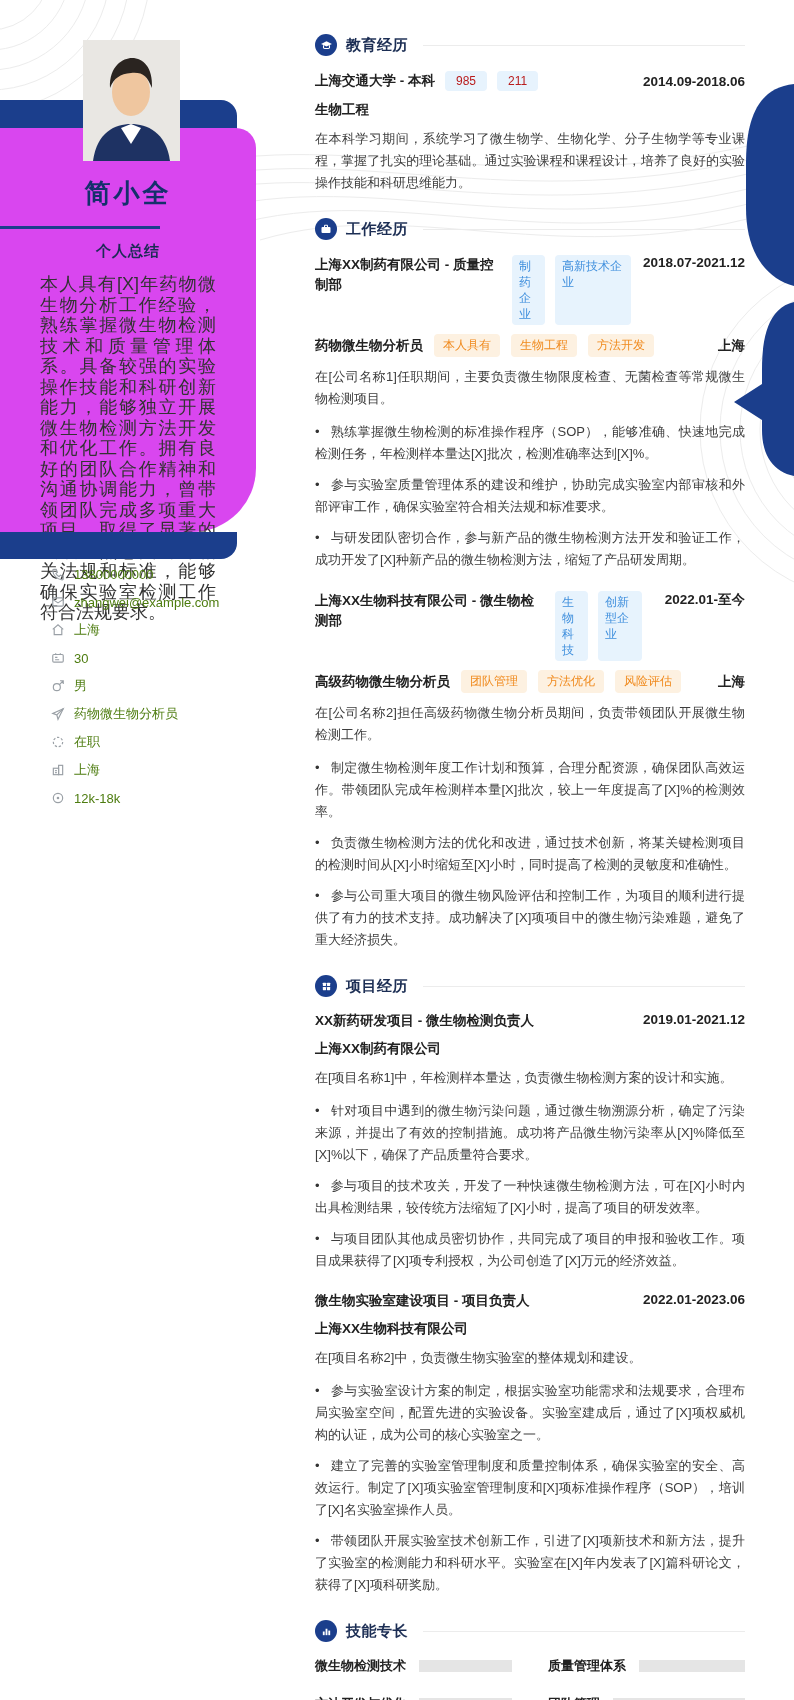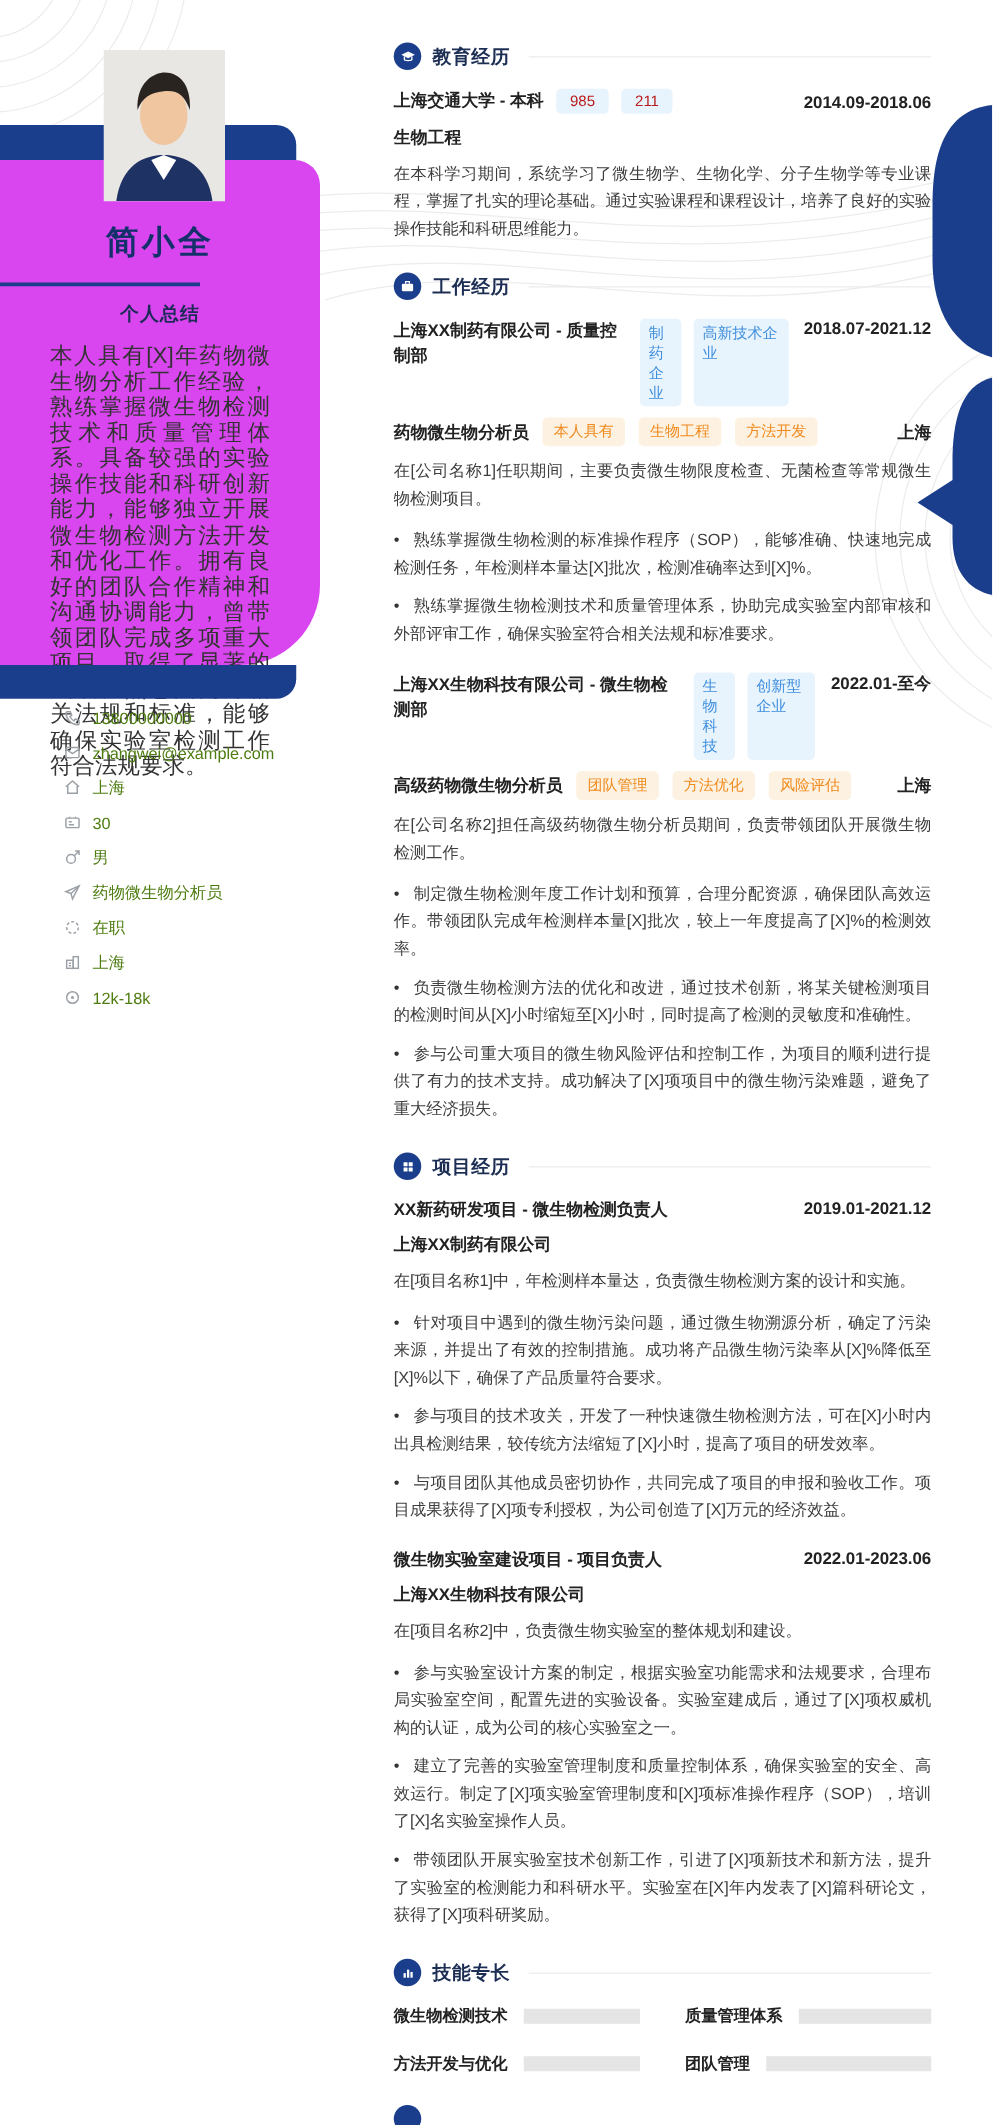--- a/index.html
+++ b/index.html
@@ -243,7 +243,7 @@
         <p class="para">在[公司名称1]任职期间，主要负责微生物限度检查、无菌检查等常规微生物检测项目。</p>
         <div class="bullets">
           <p class="bullet">熟练掌握微生物检测的标准操作程序（SOP），能够准确、快速地完成检测任务，年检测样本量达[X]批次，检测准确率达到[X]%。</p>
-          <p class="bullet">熟练掌握微生物检测技术和质量管理体系，协助完成实验室内部审核和外部评审工作，确保实验室符合相关法规和标准要求。</p>
+          <p class="bullet">参与实验室质量管理体系的建设和维护，协助完成实验室内部审核和外部评审工作，确保实验室符合相关法规和标准要求。</p>
         </div>
       </div>
 

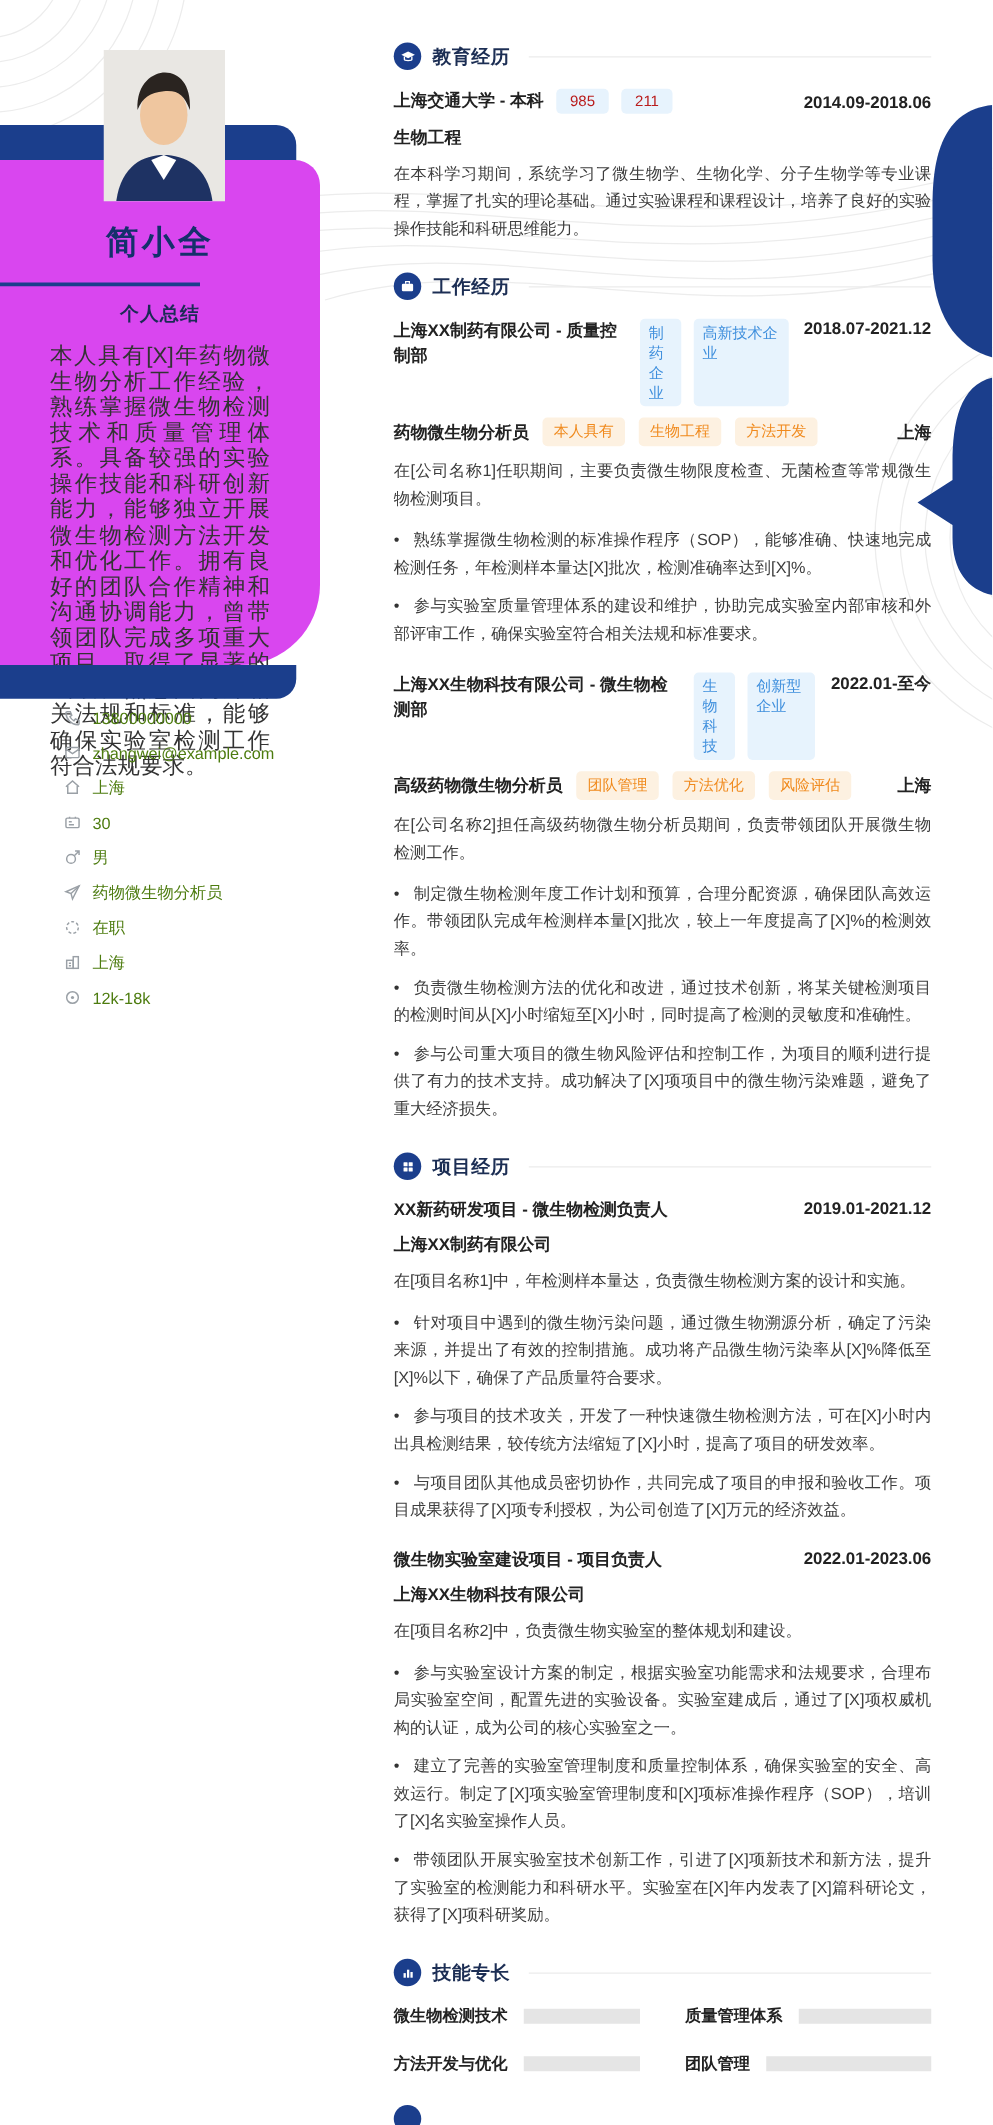--- a/index.html
+++ b/index.html
@@ -244,6 +244,7 @@
         <div class="bullets">
           <p class="bullet">熟练掌握微生物检测的标准操作程序（SOP），能够准确、快速地完成检测任务，年检测样本量达[X]批次，检测准确率达到[X]%。</p>
           <p class="bullet">参与实验室质量管理体系的建设和维护，协助完成实验室内部审核和外部评审工作，确保实验室符合相关法规和标准要求。</p>
+          <p class="bullet">与研发团队密切合作，参与新产品的微生物检测方法开发和验证工作，成功开发了[X]种新产品的微生物检测方法，缩短了产品研发周期。</p>
         </div>
       </div>
 

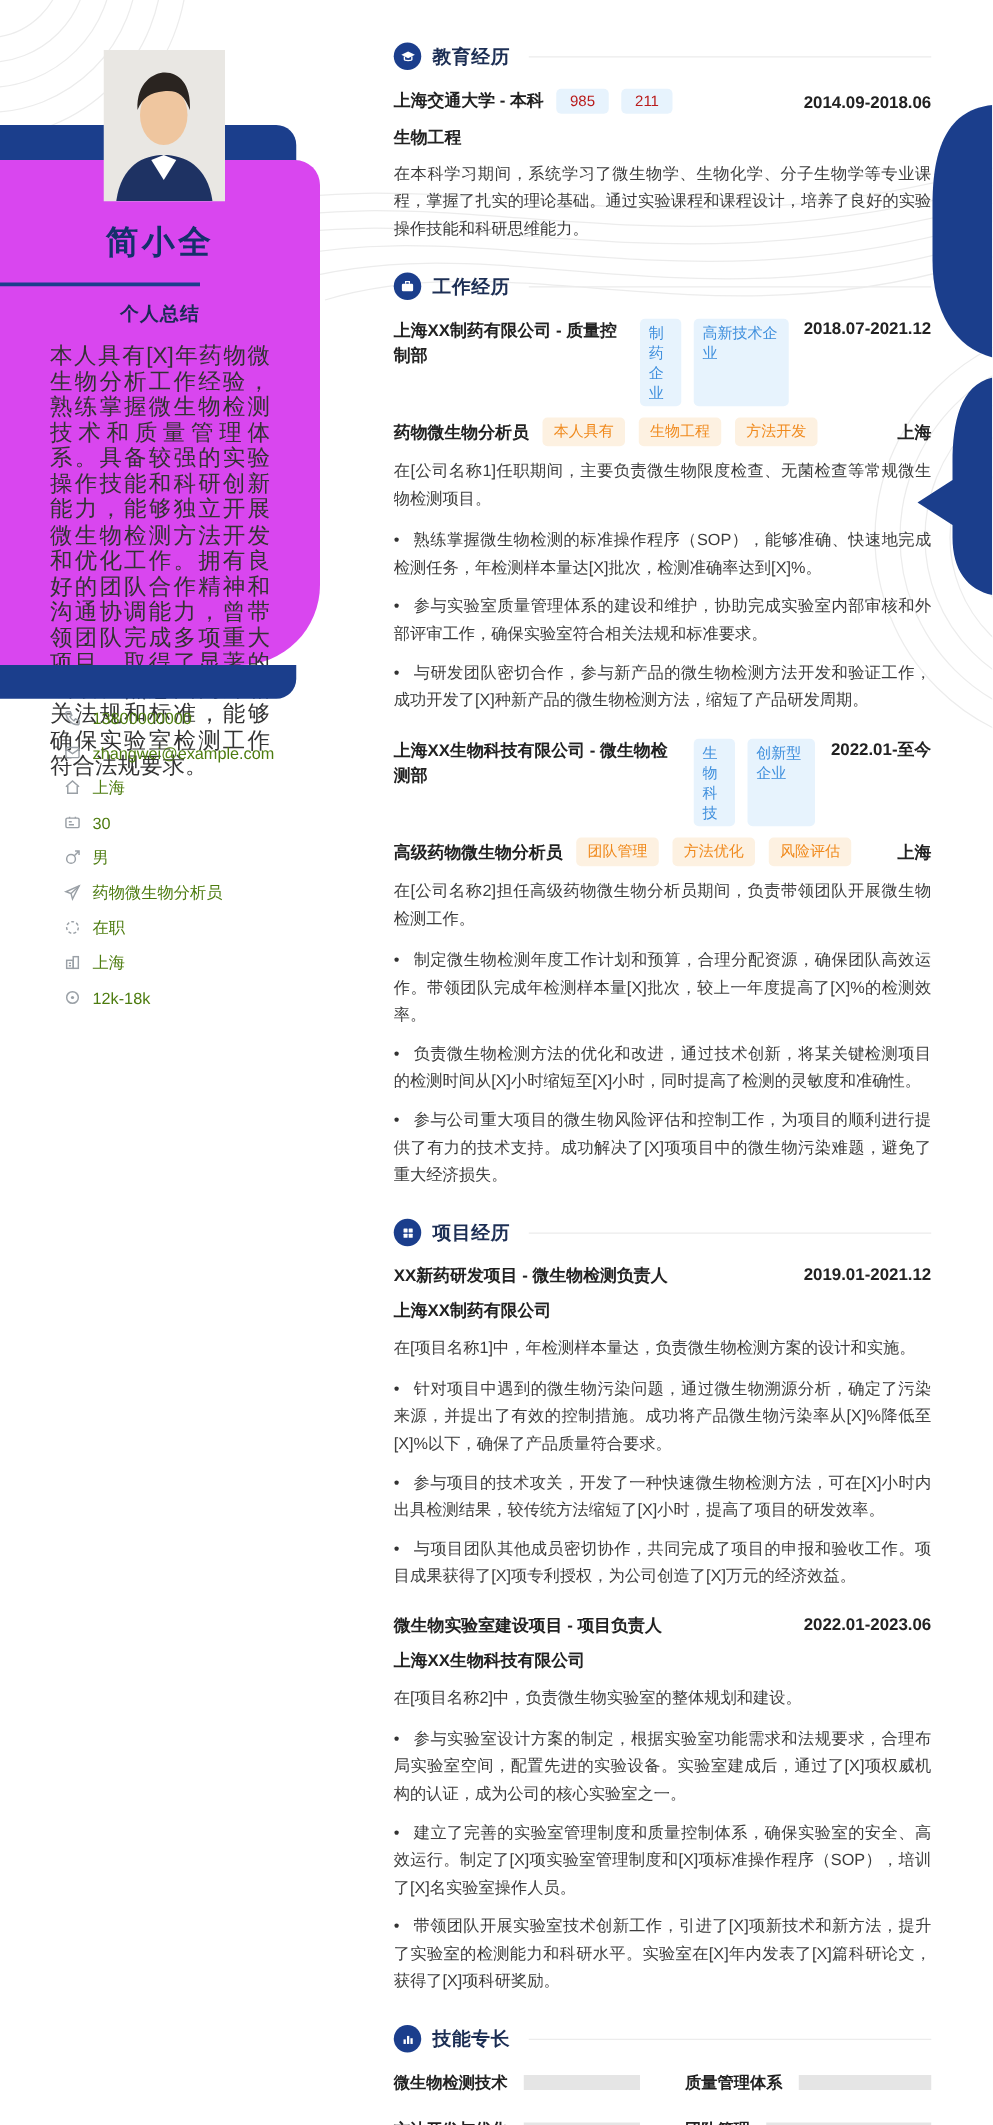--- a/index.html
+++ b/index.html
@@ -48,7 +48,7 @@
   .company.wide { width:228px; }
   .jtags { display:flex; gap:10px; }
   .jtag { background:#e7f3fd; color:#3f8fdd; font-size:12px; line-height:16px; padding:3px 7px; border-radius:4px; }
-  .tw54 { width:33px; } .tw76 { width:76px; } .tw66 { width:54px; }
+  .tw54 { width:33px; } .tw76 { width:76px; } .tw66 { width:44px; }
   .job-row .date { margin-left:auto; font-size:13.5px; font-weight:bold; color:#222; white-space:nowrap; }
   .pos-row { display:flex; align-items:center; gap:11px; margin-top:9px; }
   .pos-name { font-size:13.5px; font-weight:bold; color:#222; white-space:nowrap; }

